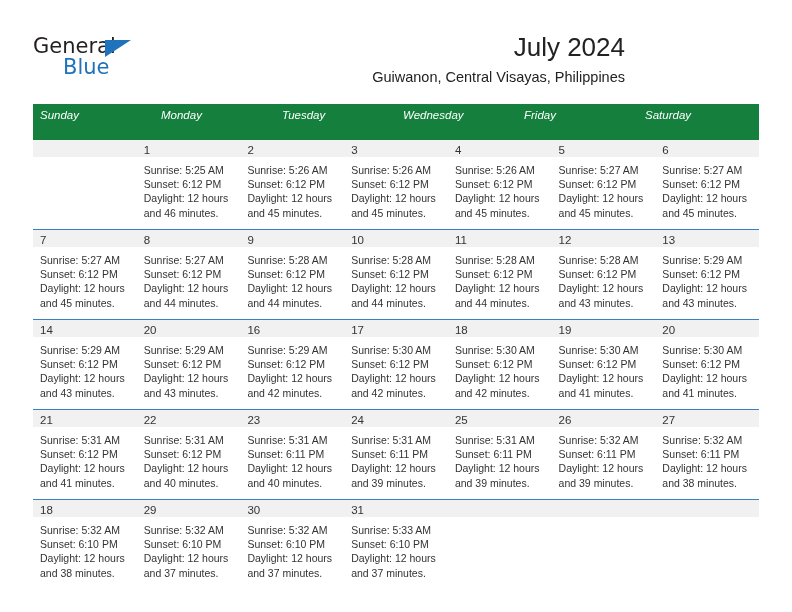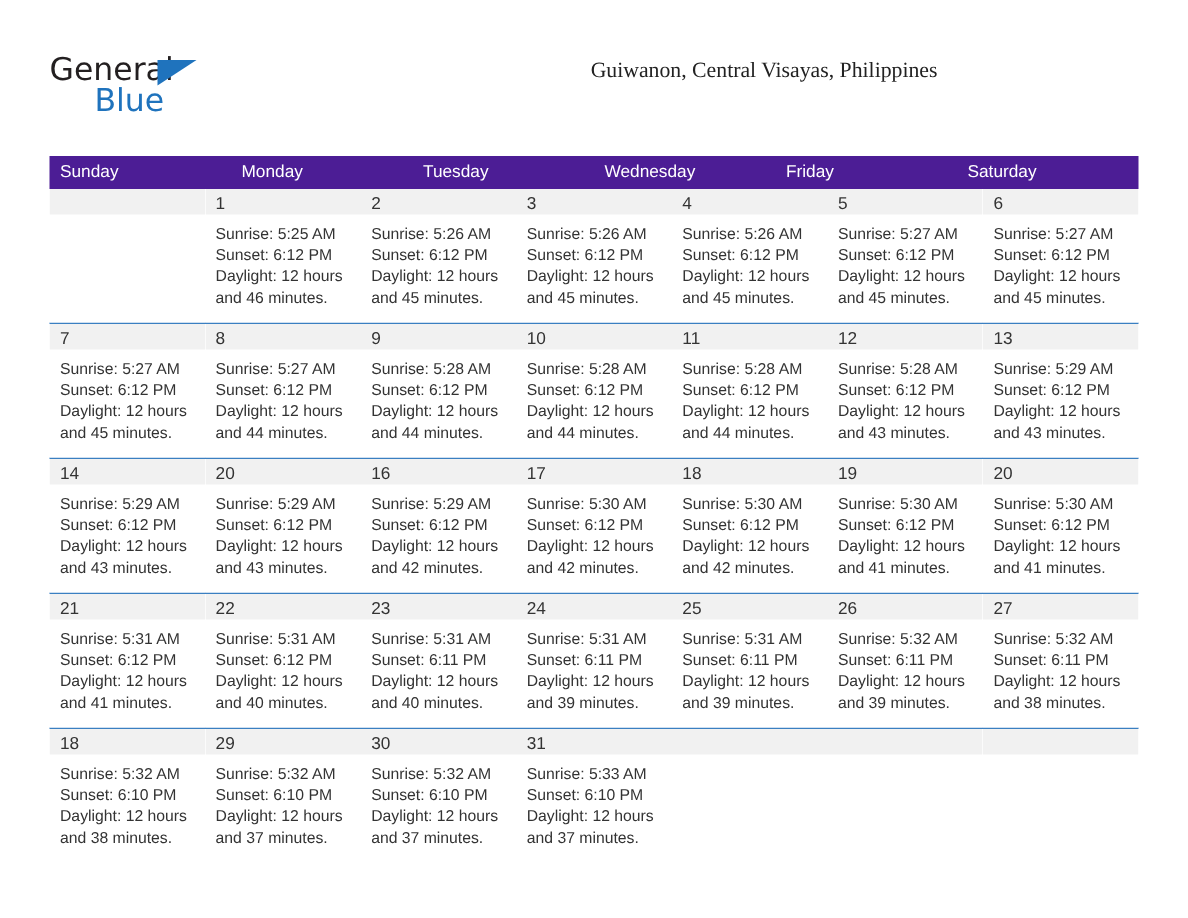--- a/index.html
+++ b/index.html
@@ -177,6 +177,7 @@
     </div>
 
     <div class="title-block">
+      <div class="cal-title">July 2024</div>
       <div class="cal-subtitle">Guiwanon, Central Visayas, Philippines</div>
     </div>
 

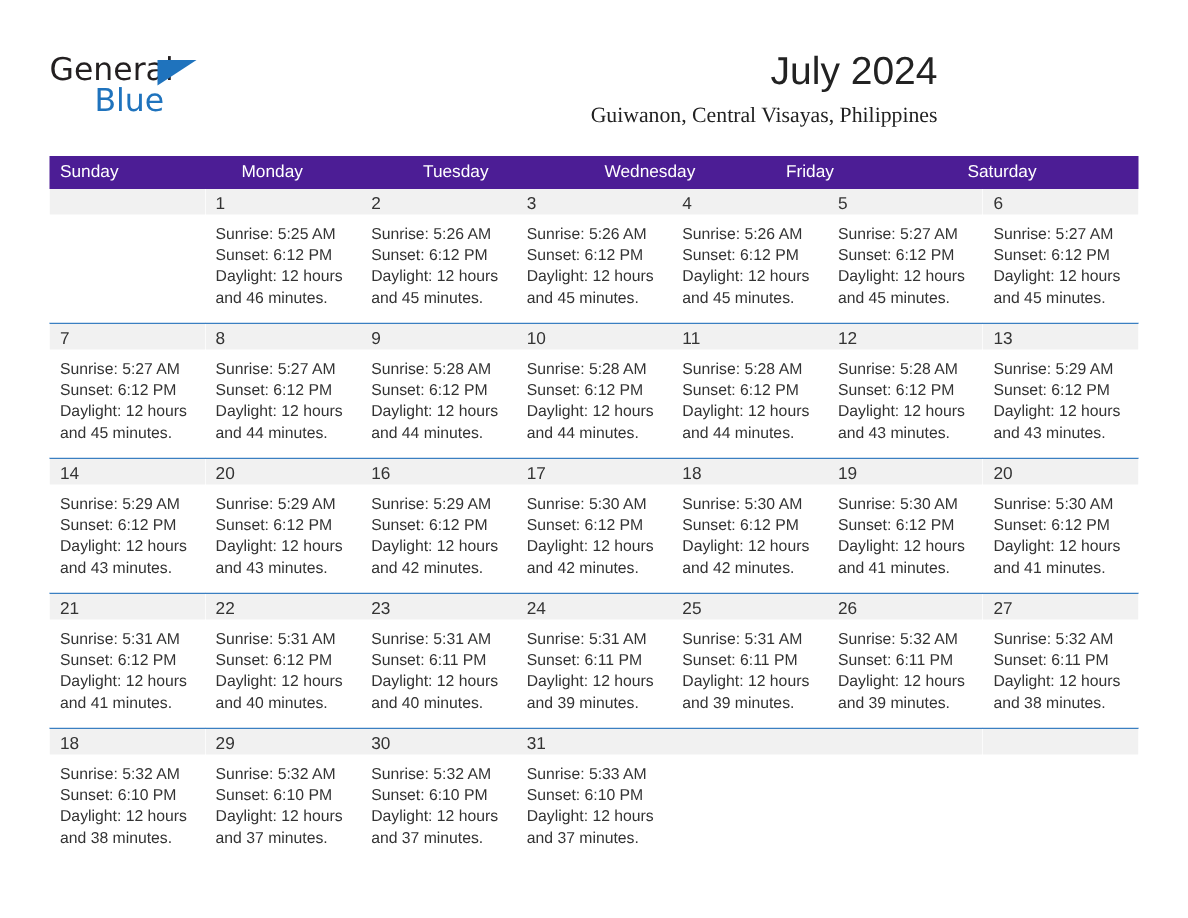--- a/index.html
+++ b/index.html
@@ -90,7 +90,7 @@
     font-weight: 400;
     line-height: 17px;
     white-space: nowrap;
-    font-family: Liberation Serif, serif;
+    font-family: Liberation Sans, sans-serif;
   }
 
   

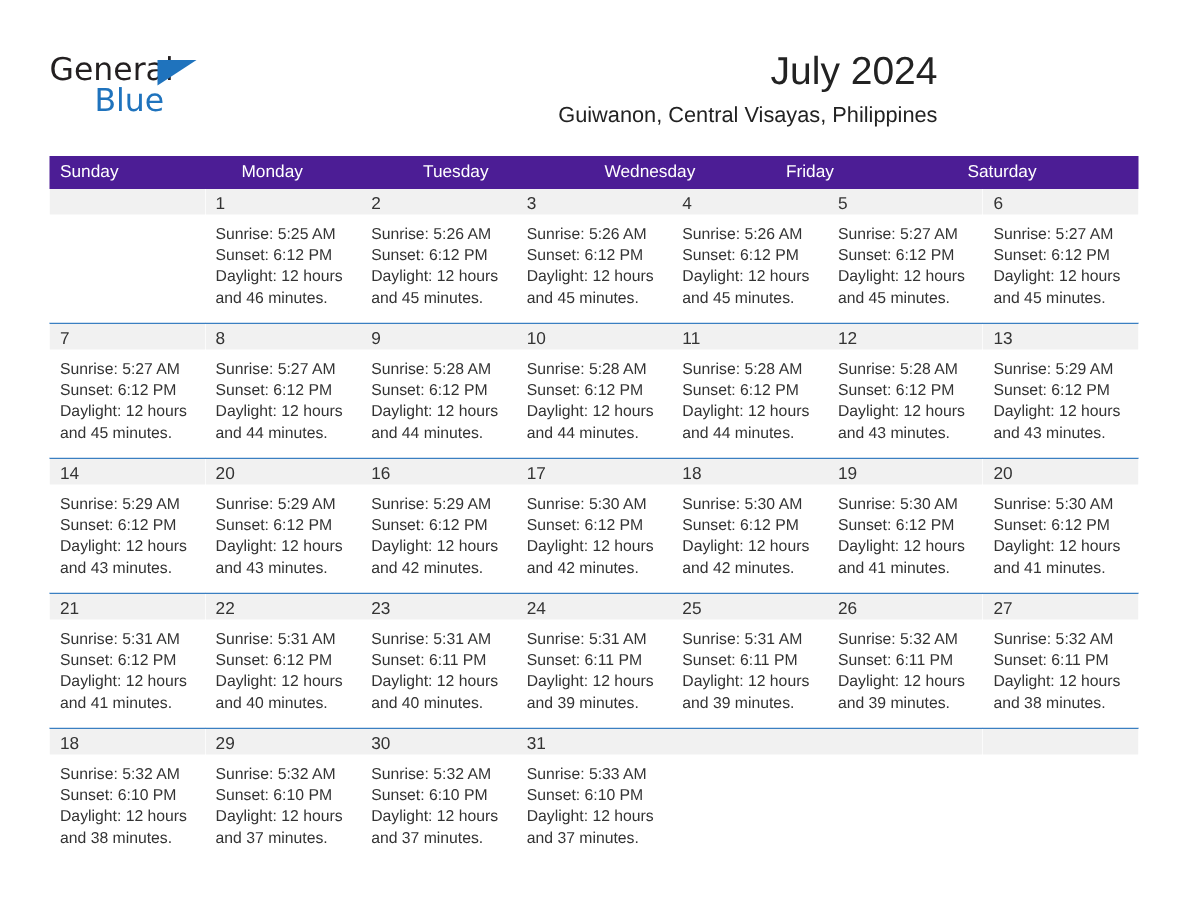--- a/index.html
+++ b/index.html
@@ -104,8 +104,9 @@
   .weekday-row {
     display: flex;
     width: 100%;
-    background: #4c1d95;
-    height: 22px;
+    background: #15803d;
+    height: 36px;
+    font-style: italic;
   }
   .weekday {
     flex: 1 1 0;

